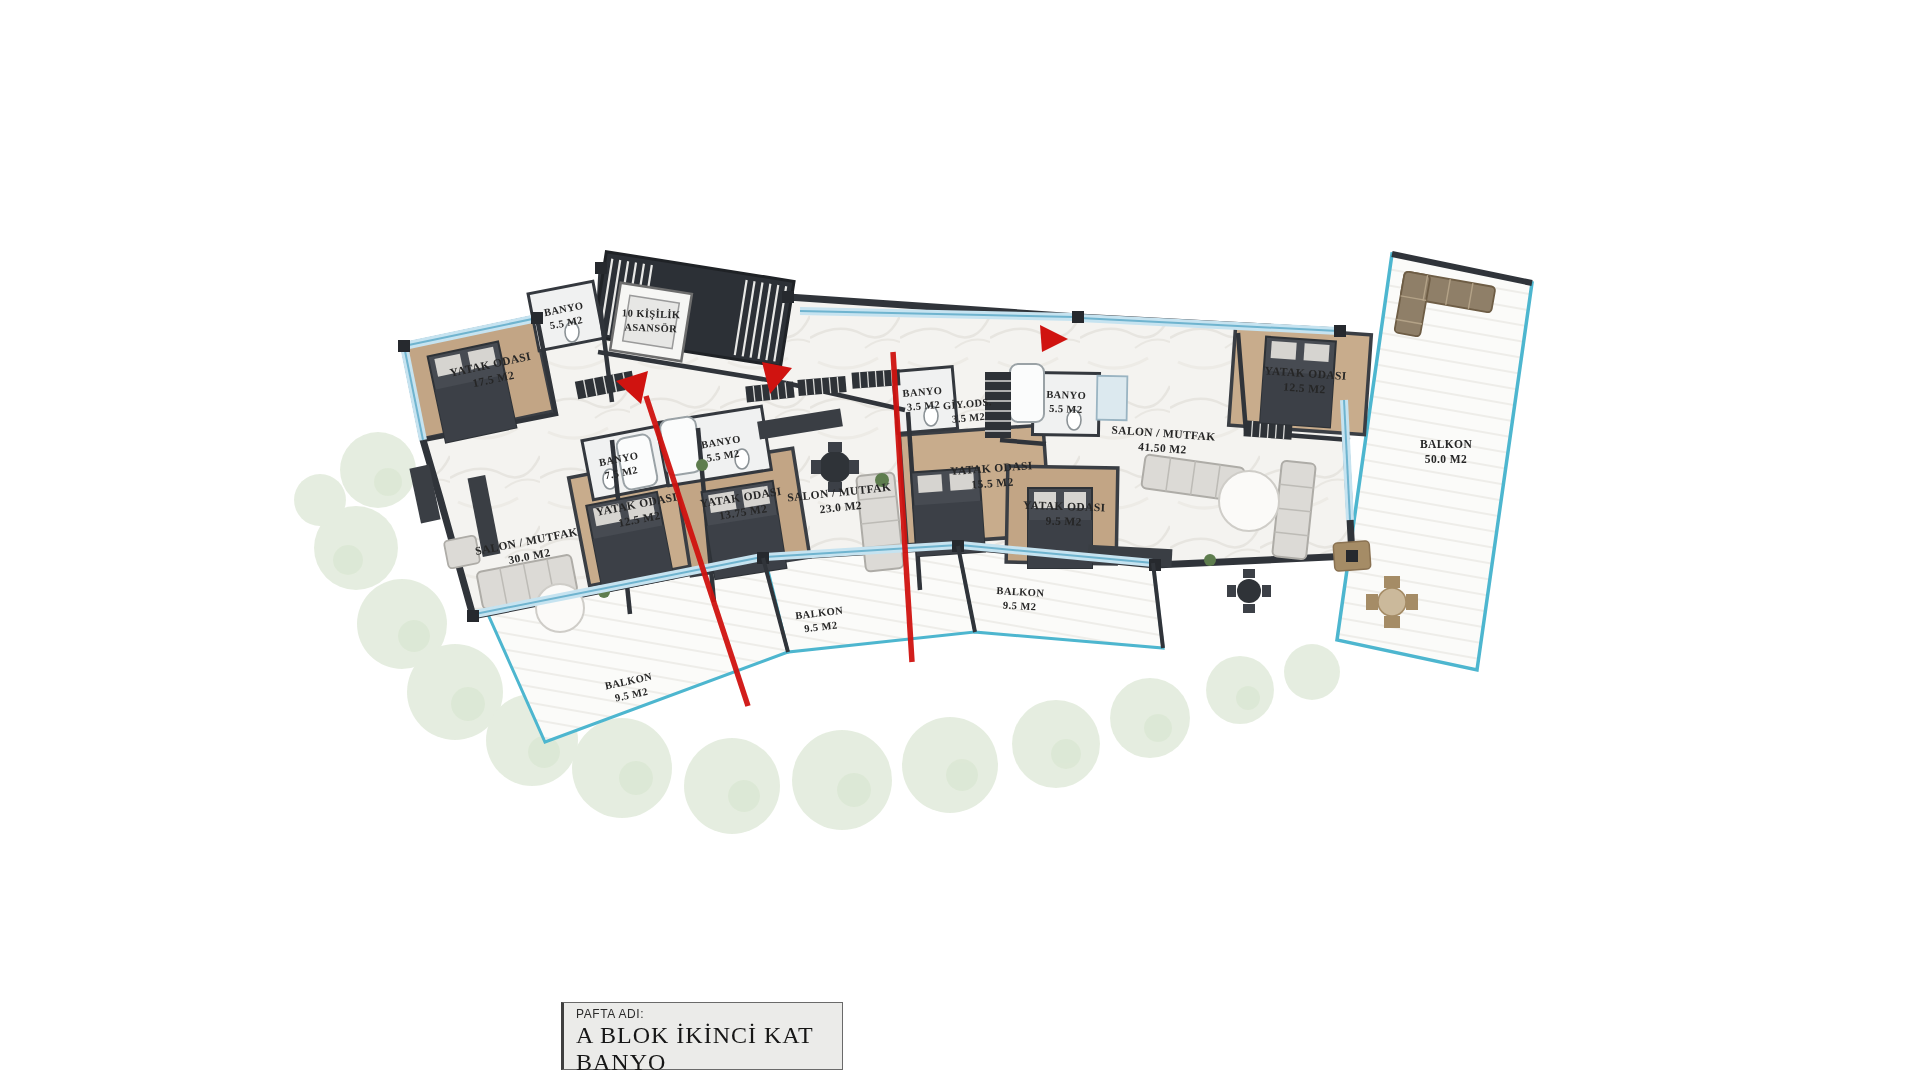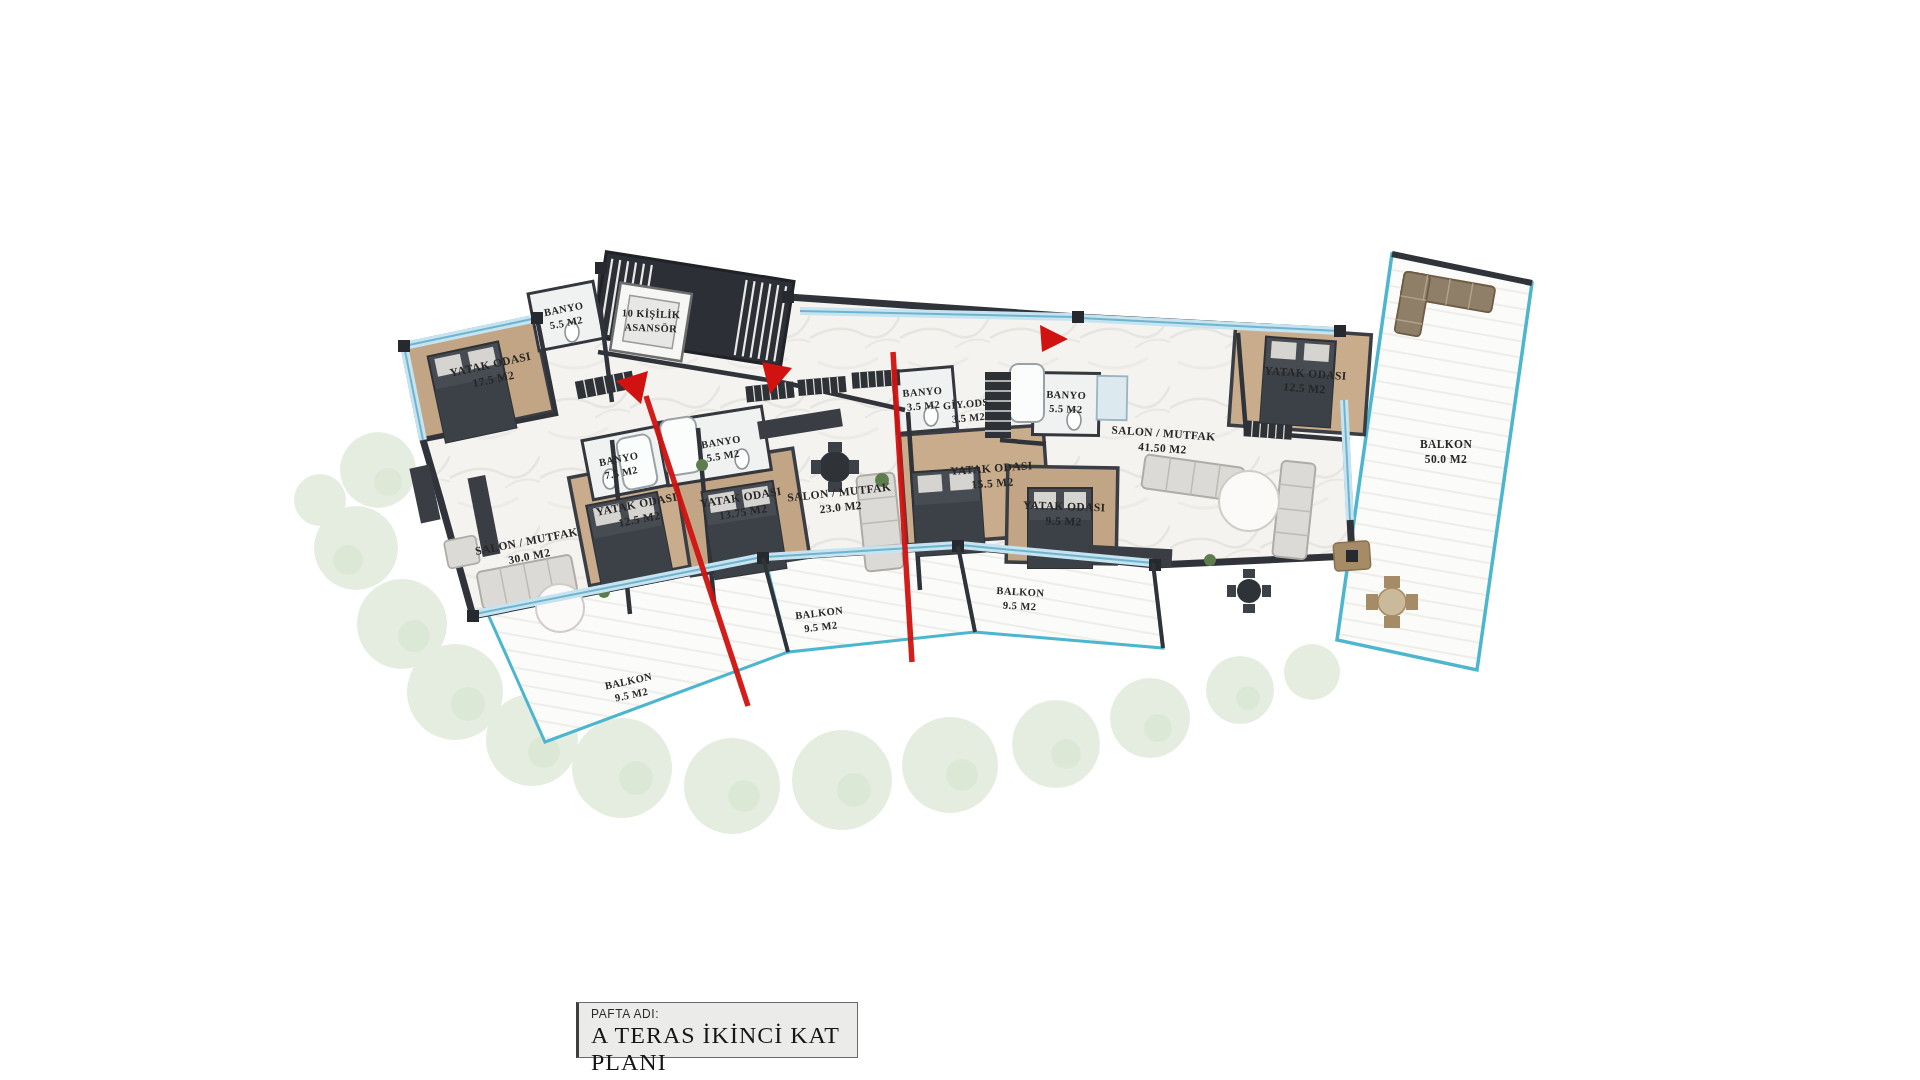--- a/index.html
+++ b/index.html
@@ -12,7 +12,7 @@
        font-family:"Liberation Serif",serif;font-weight:bold;font-size:11.5px;
        color:#262626;letter-spacing:.4px;line-height:1.3;white-space:nowrap;text-align:center;}
   .lbl.sm{font-size:10.5px;}
-  #title-block{position:absolute;left:576px;top:1002px;width:282px;height:56px;
+  #title-block{position:absolute;left:561px;top:1002px;width:282px;height:68px;
        background:#ebebe9;border:1.5px solid #6a6a6a;border-left:3px solid #3f3f3f;
        box-sizing:border-box;padding:4px 10px 0 12px;}
   #title-block .pafta{font-size:12px;color:#2b2b2b;letter-spacing:.6px;}

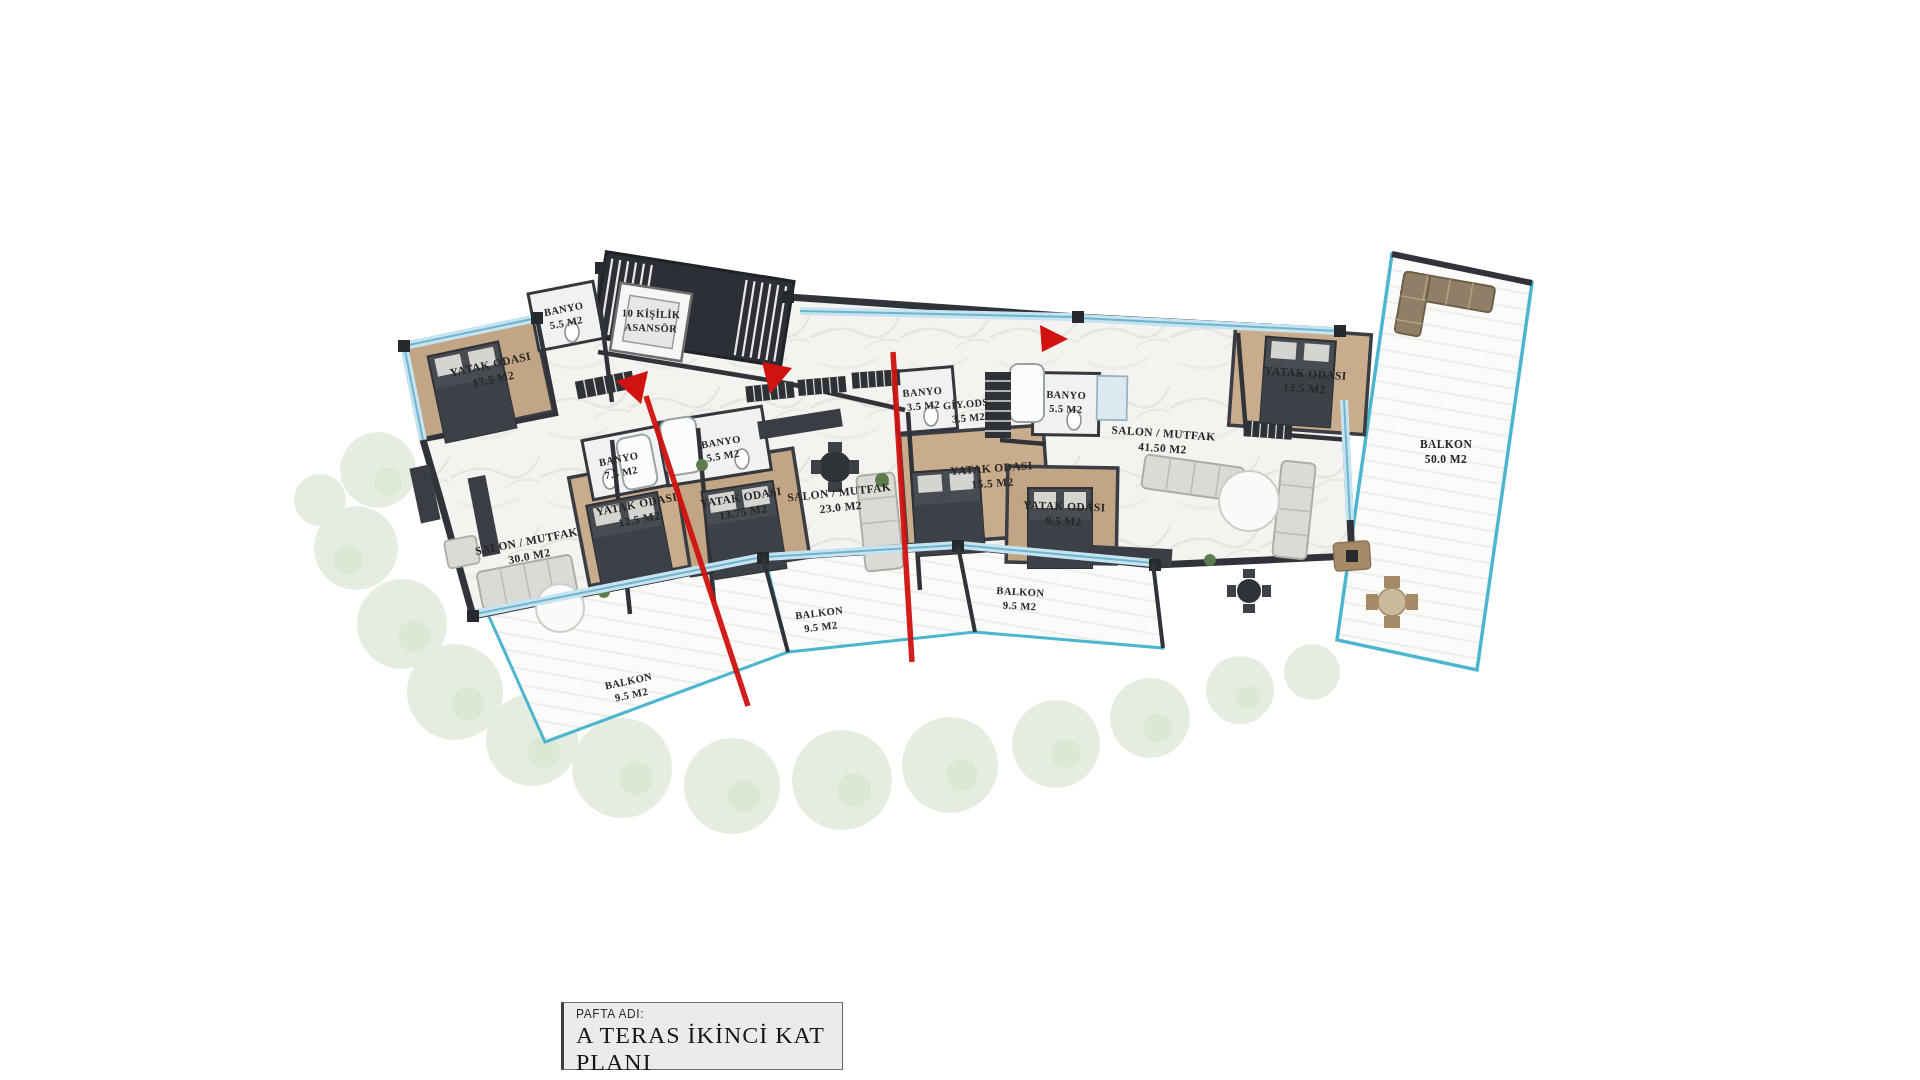--- a/index.html
+++ b/index.html
@@ -459,7 +459,7 @@
 
 <div id="title-block">
   <div class="pafta">PAFTA ADI:</div>
-  <div class="big">A TERAS İKİNCİ KAT PLANI</div>
+  <div class="big">A BLOK İKİNCİ KAT BANYO</div>
 </div>
 
 </div>

